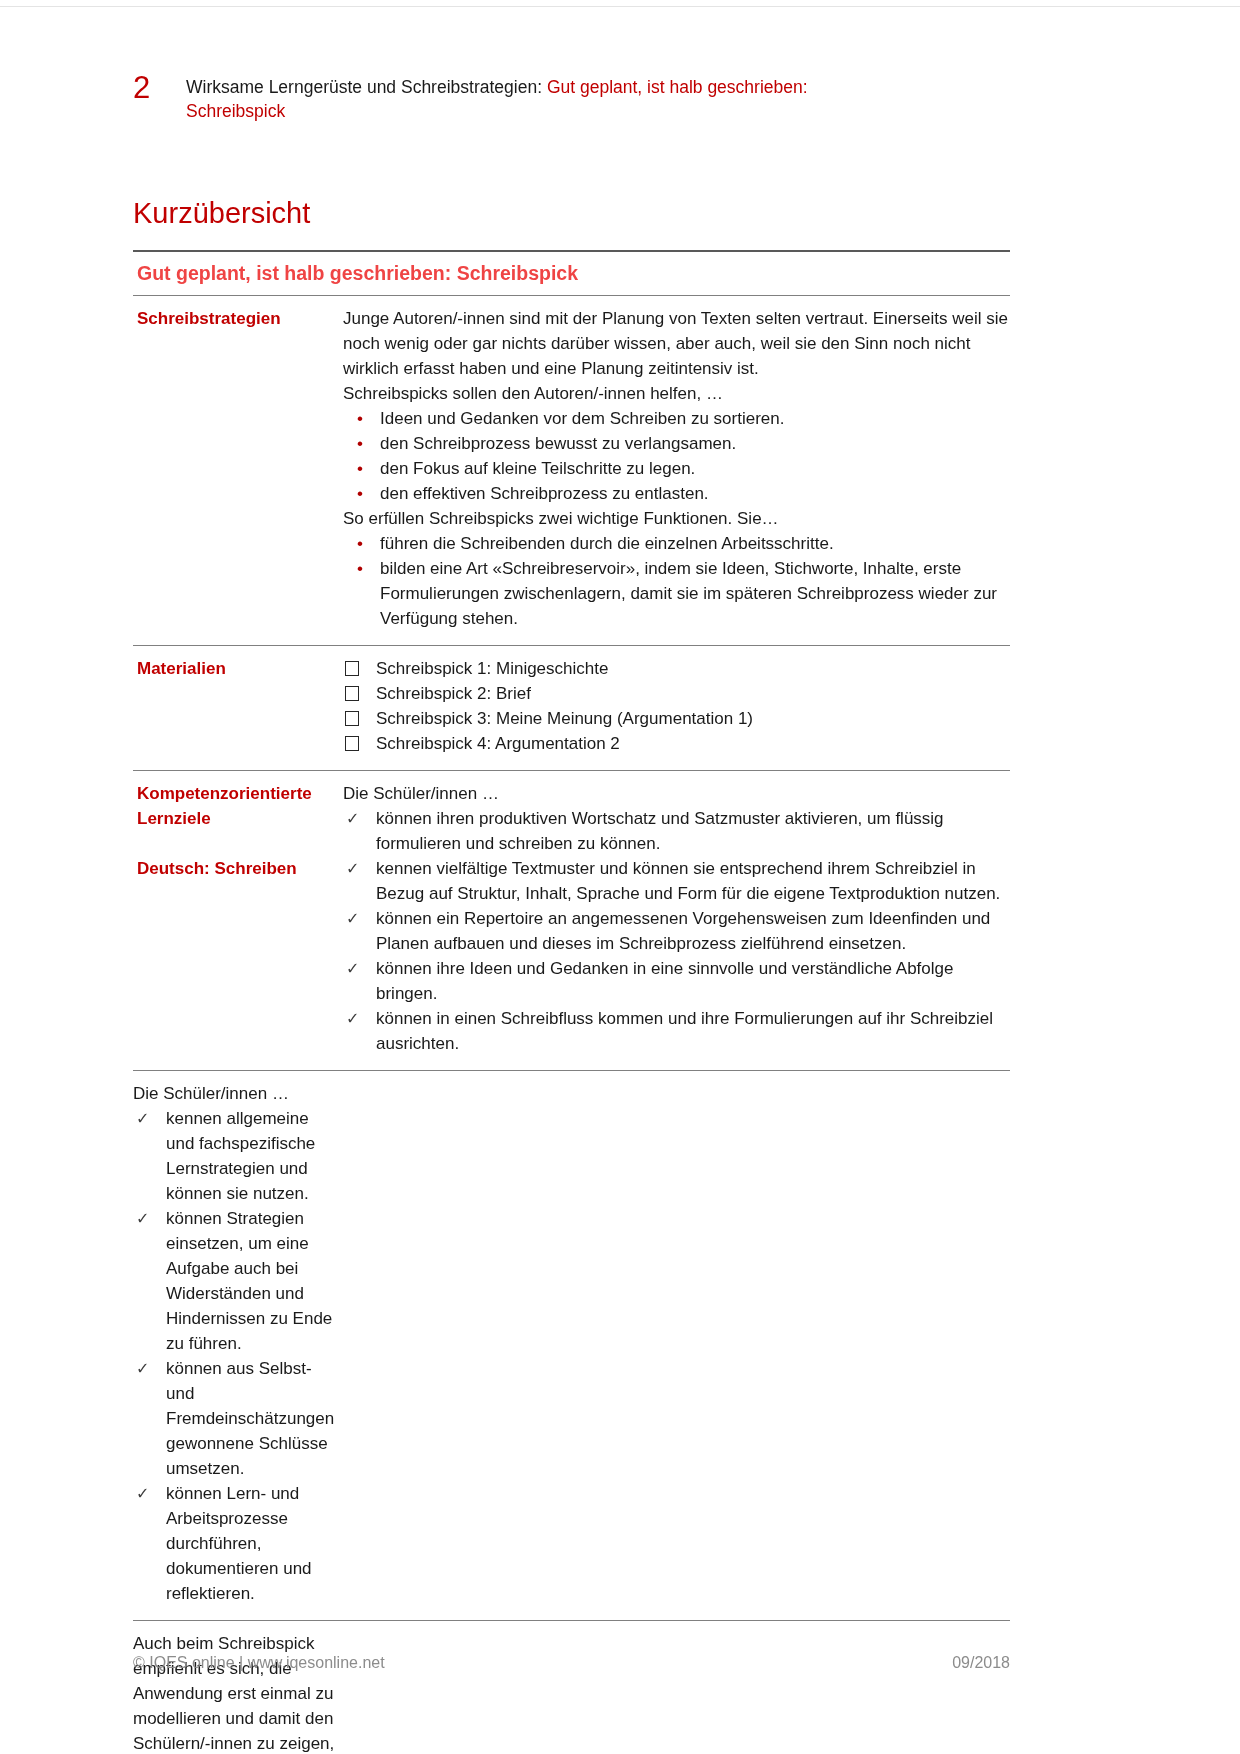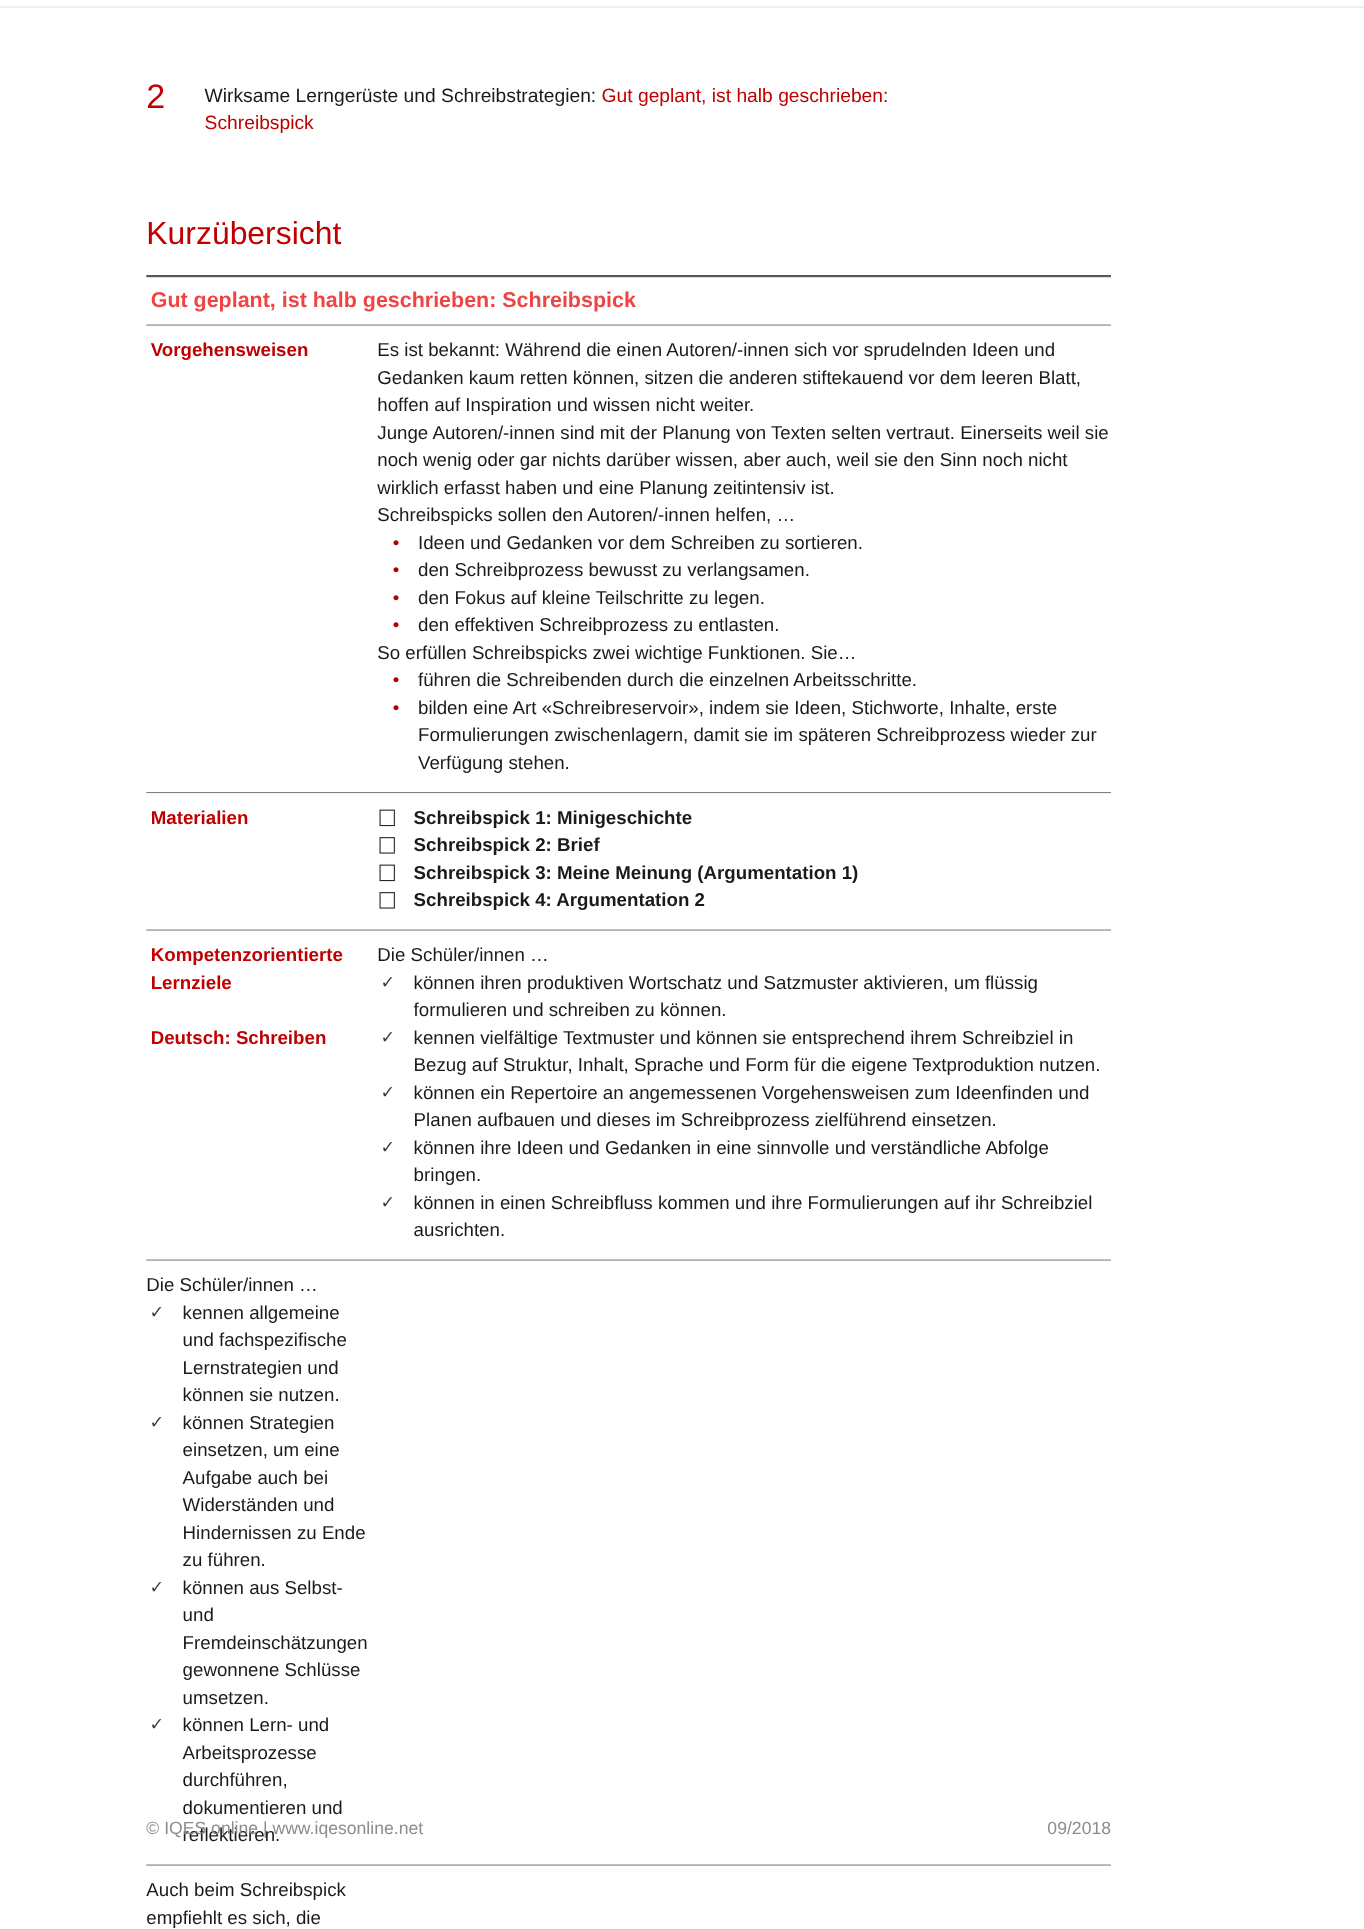--- a/index.html
+++ b/index.html
@@ -73,7 +73,7 @@
     <div class="thead-row">Gut geplant, ist halb geschrieben: Schreibspick</div>
 
     <div class="trow">
-      <div class="rowlabel">Vorgehensweisen</div>
+      <div class="rowlabel">Schreibstrategien</div>
       <div class="rowcontent">
         <p>Es ist bekannt: Während die einen Autoren/-innen sich vor sprudelnden Ideen und Gedanken kaum retten können, sitzen die anderen stiftekauend vor dem leeren Blatt, hoffen auf Inspiration und wissen nicht weiter.</p>
         <p>Junge Autoren/-innen sind mit der Planung von Texten selten vertraut. Einerseits weil sie noch wenig oder gar nichts darüber wissen, aber auch, weil sie den Sinn noch nicht wirklich erfasst haben und eine Planung zeitintensiv ist.</p>

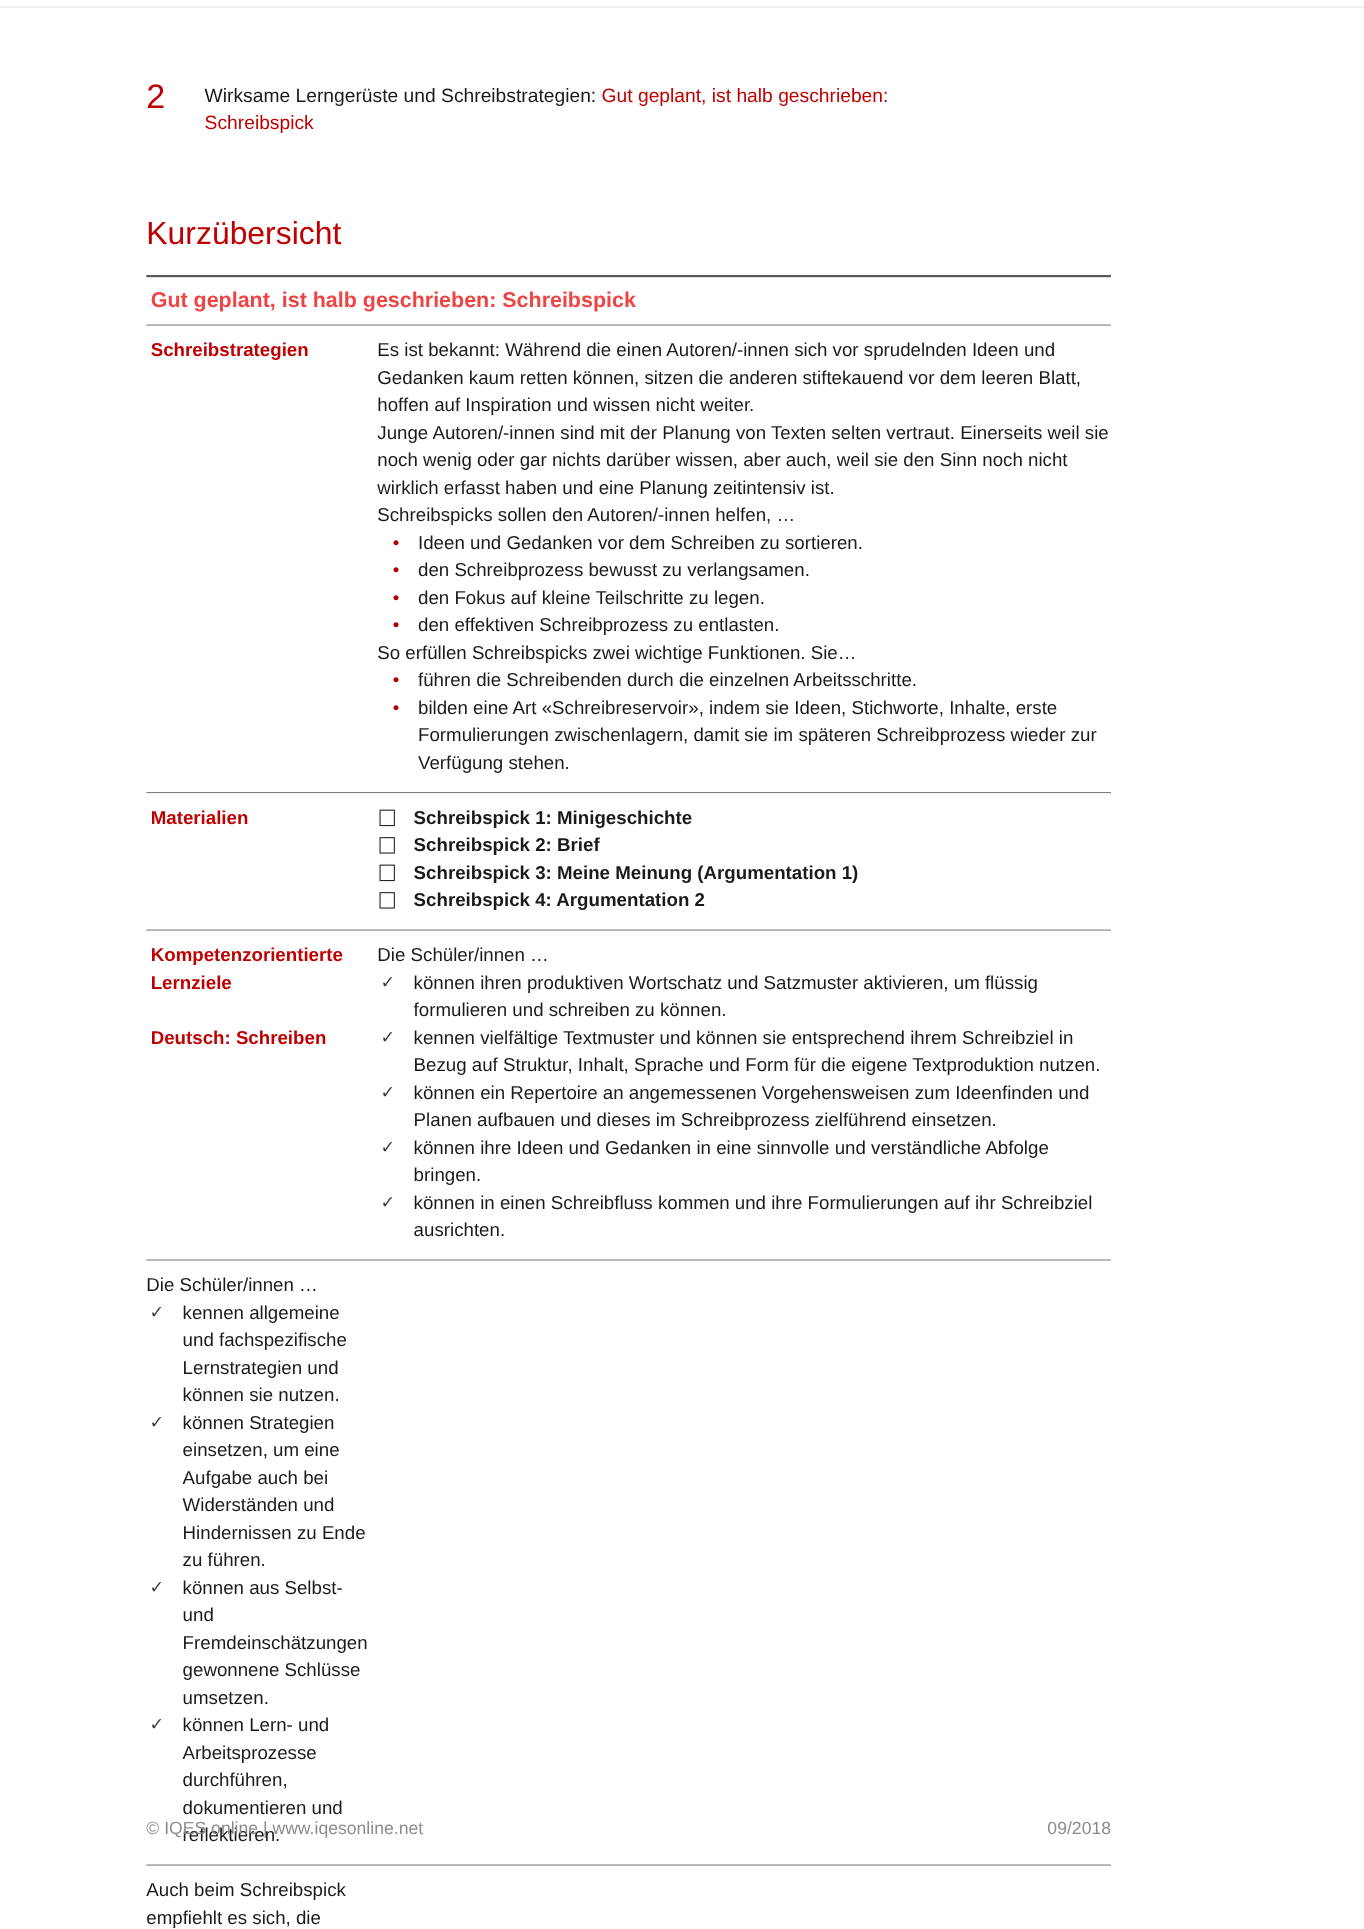--- a/index.html
+++ b/index.html
@@ -75,7 +75,6 @@
     <div class="trow">
       <div class="rowlabel">Schreibstrategien</div>
       <div class="rowcontent">
-        <p>Es ist bekannt: Während die einen Autoren/-innen sich vor sprudelnden Ideen und Gedanken kaum retten können, sitzen die anderen stiftekauend vor dem leeren Blatt, hoffen auf Inspiration und wissen nicht weiter.</p>
         <p>Junge Autoren/-innen sind mit der Planung von Texten selten vertraut. Einerseits weil sie noch wenig oder gar nichts darüber wissen, aber auch, weil sie den Sinn noch nicht wirklich erfasst haben und eine Planung zeitintensiv ist.</p>
         <p>Schreibspicks sollen den Autoren/-innen helfen, …</p>
         <div class="bullet-item">

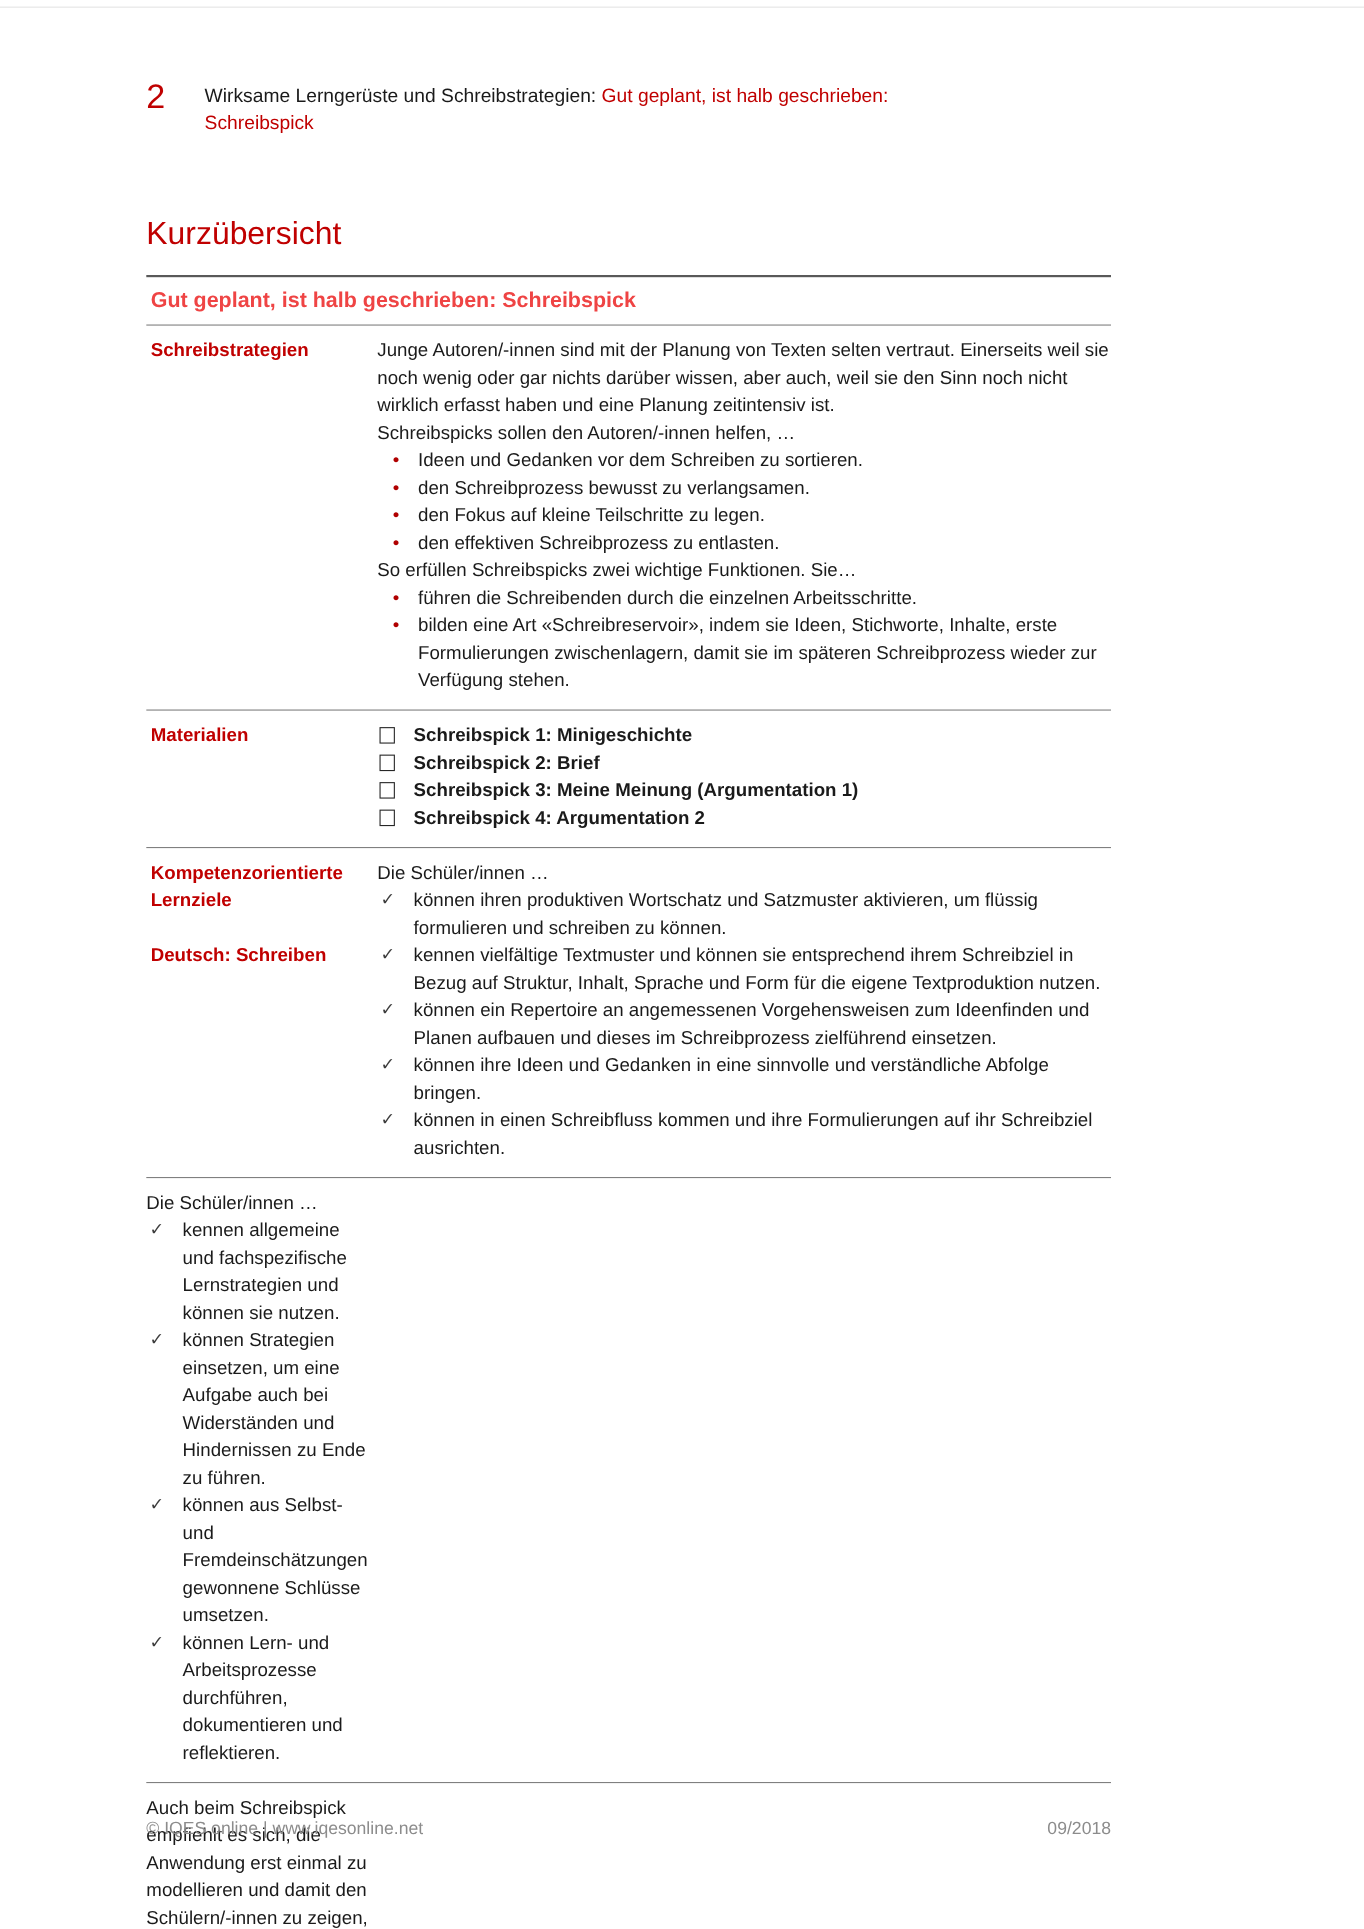--- a/index.html
+++ b/index.html
@@ -41,7 +41,7 @@
   .check-glyph { color:#3d3d3d; padding-left:3px; font-size:16px; }
 
   
-  .mat-item { display:grid; grid-template-columns:33px 1fr;font-weight:bold; }
+  .mat-item { display:grid; grid-template-columns:33px 1fr; }
   .cboxwrap { padding-top:5px; padding-left:2px; }
   .cbox { display:block; width:12px; height:13px; border:1.4px solid #262626; background:#fff; }
 

